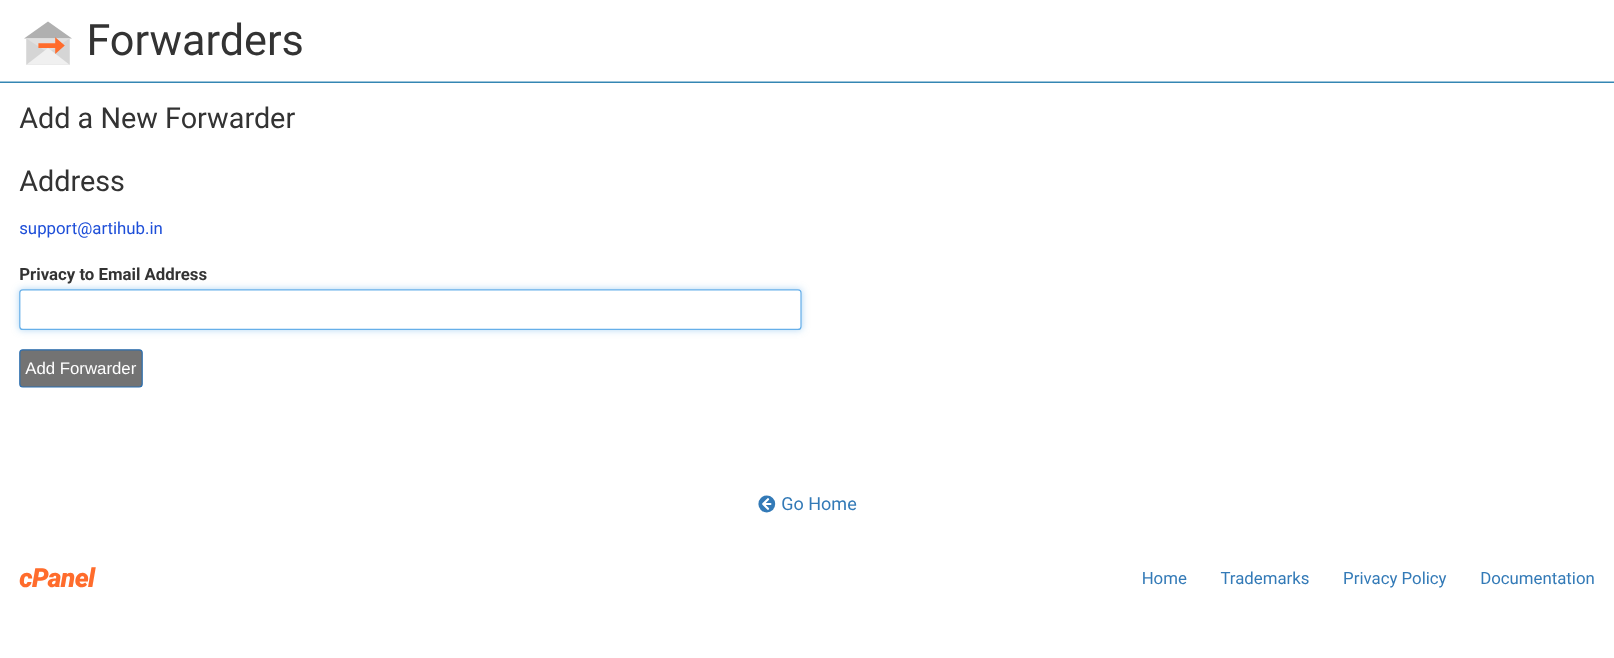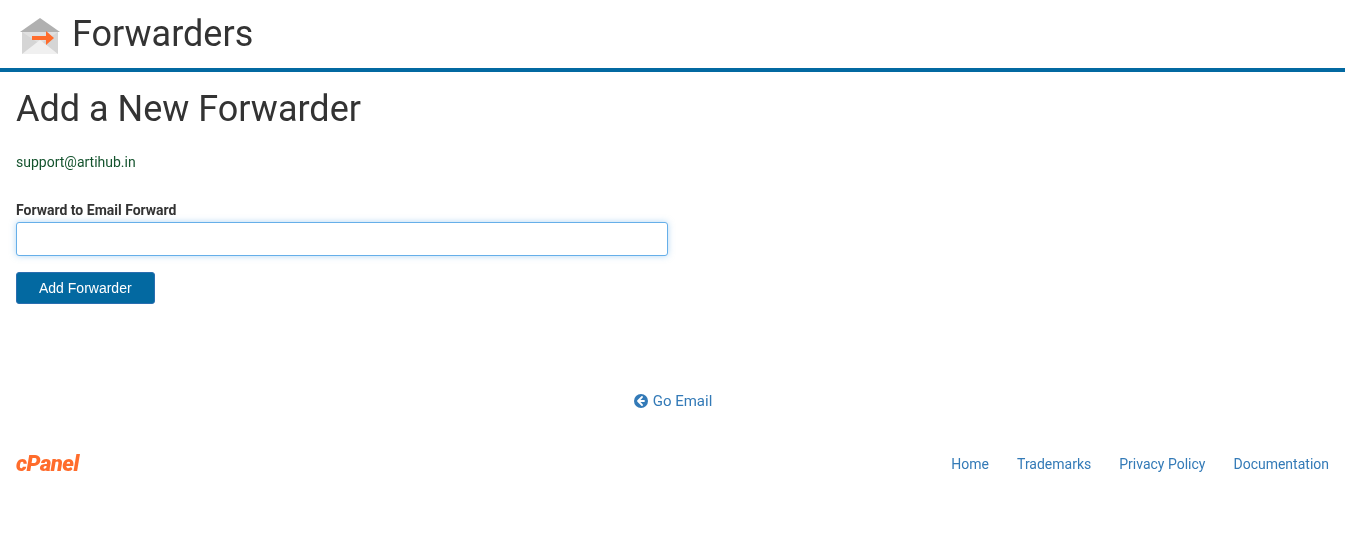--- a/index.html
+++ b/index.html
@@ -20,7 +20,7 @@
       display: flex;
       align-items: center;
       padding: 10px 16px;
-      border-bottom: 4px solid #0369a1;
+      border-bottom: 1px solid #0369a1;
     }
     .page-header .icon-wrap {
       width: 48px;

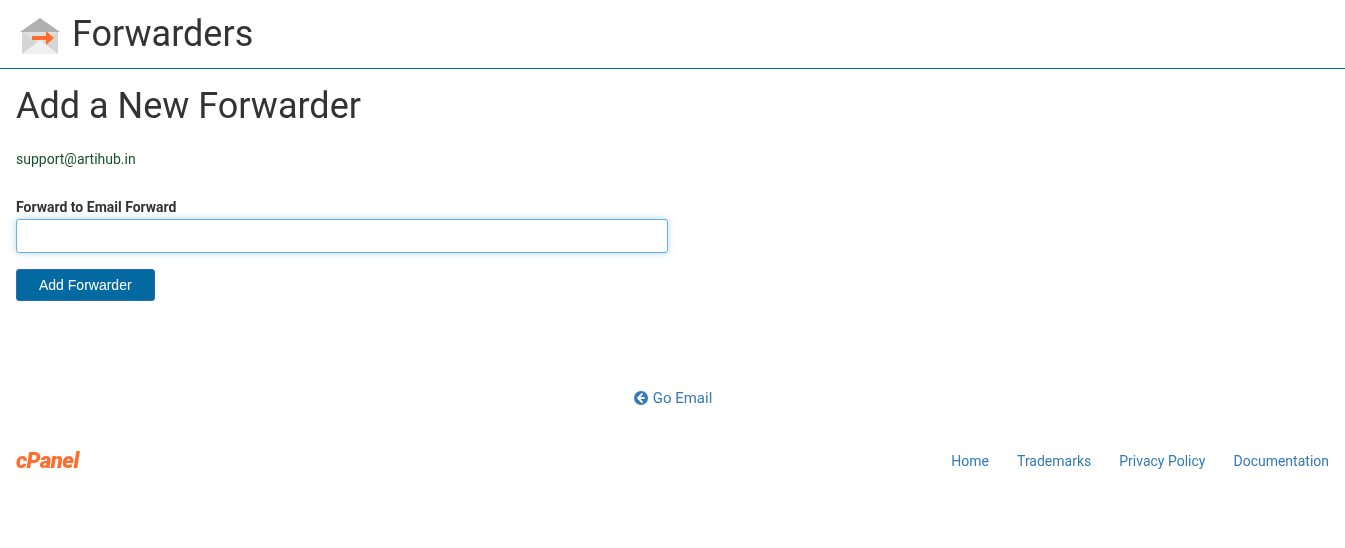--- a/index.html
+++ b/index.html
@@ -39,7 +39,7 @@
       padding: 16px 16px 0 16px;
     }
     .section-title {
-      font-size: 36px;
+      font-size: 24px;
       font-weight: 400;
       color: #333;
       margin-bottom: 24px;

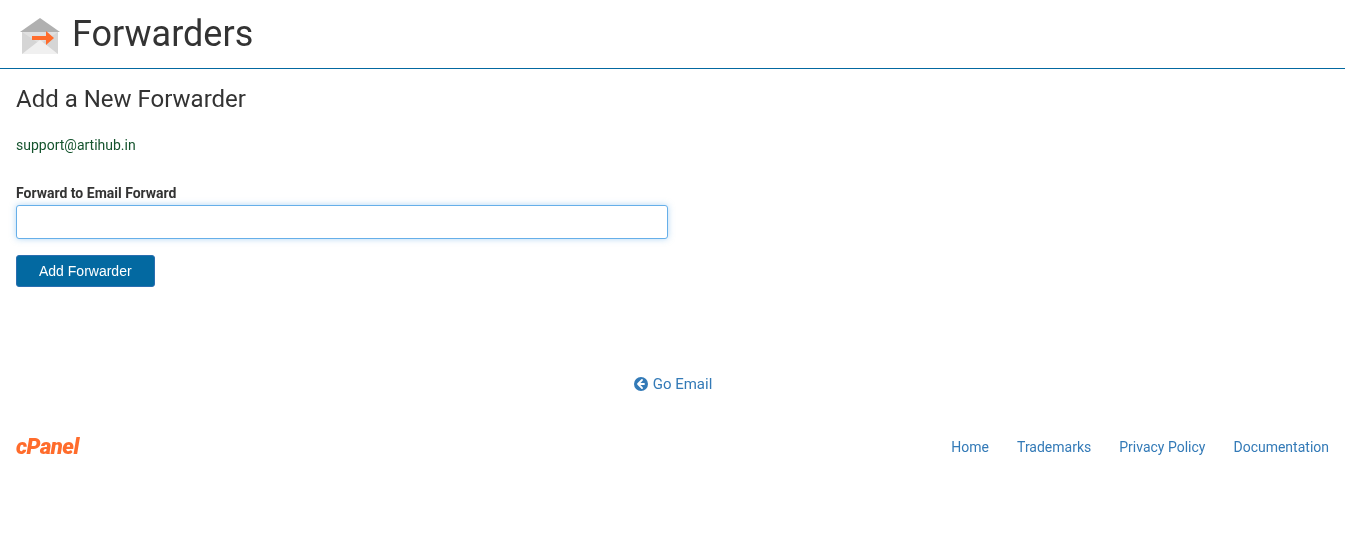--- a/index.html
+++ b/index.html
@@ -147,6 +147,7 @@
 <div class="content">
   <h2 class="section-title">Add a New Forwarder</h2>
 
+  <h3 class="subsection-title">Address</h3>
   <span class="field-value">support@artihub.in</span>
 
   <span class="field-label">Forward to Email Forward</span>

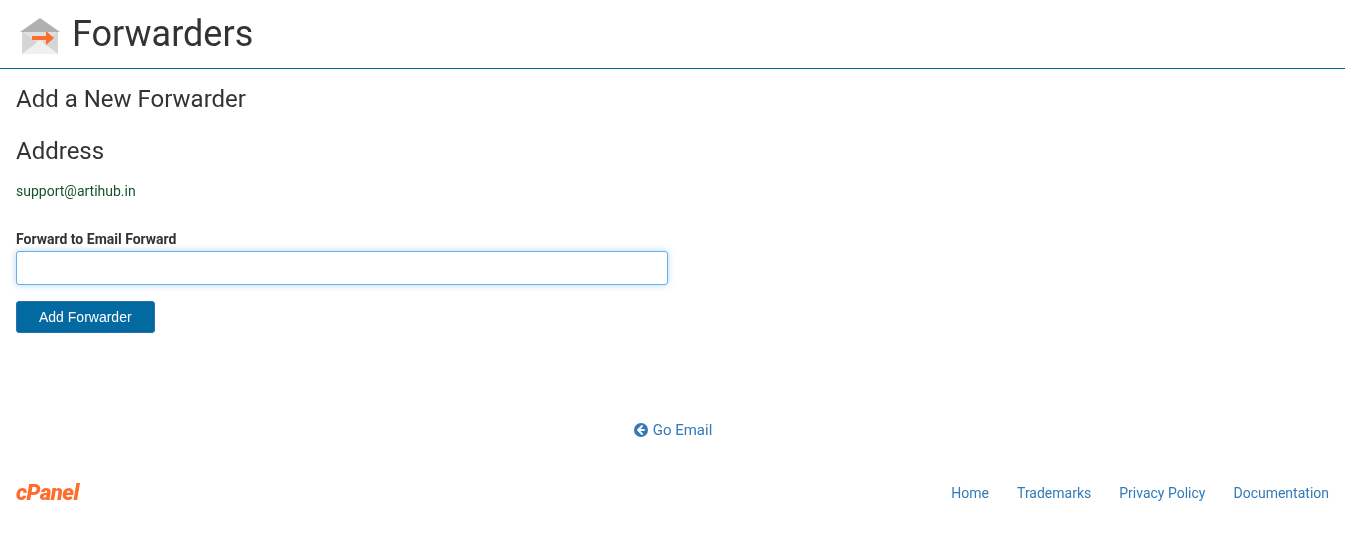--- a/index.html
+++ b/index.html
@@ -60,8 +60,8 @@
     .field-value {
       font-size: 14px;
       font-weight: 400;
-      color: #14532d;
-      margin-bottom: 32px;
+      color: #1d4ed8;
+      margin-bottom: 22px;
       display: block;
     }
     .input-text {

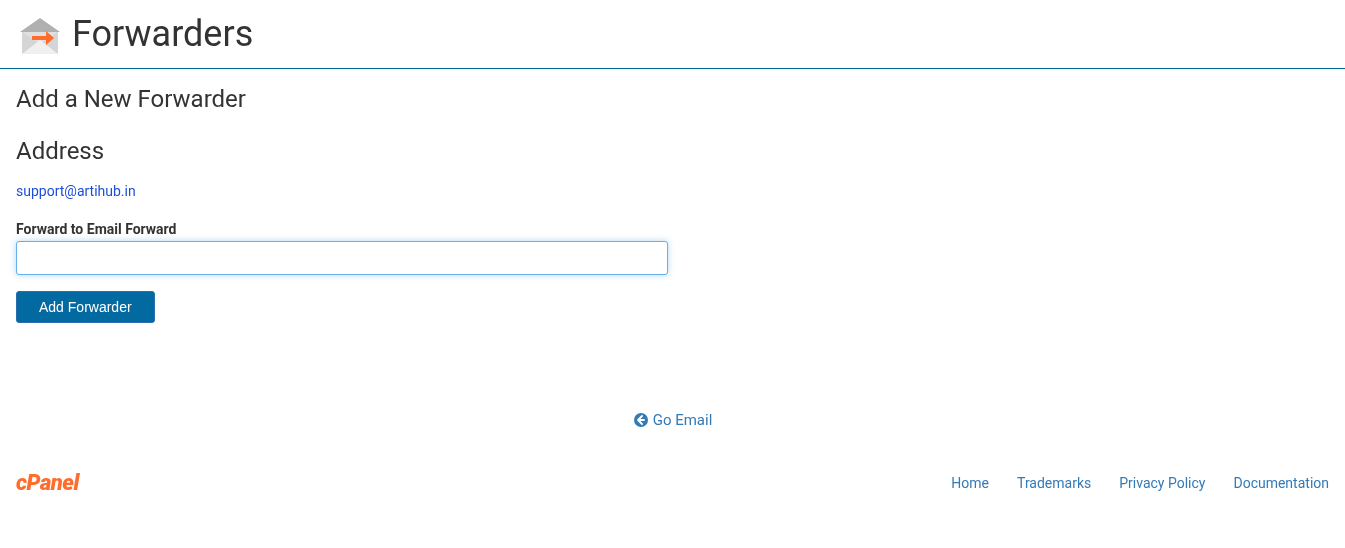--- a/index.html
+++ b/index.html
@@ -150,7 +150,7 @@
   <h3 class="subsection-title">Address</h3>
   <span class="field-value">support@artihub.in</span>
 
-  <span class="field-label">Forward to Email Forward</span>
+  <span class="field-label">Privacy to Email Address</span>
   <input type="text" class="input-text" value="" style="">
 
   <div>

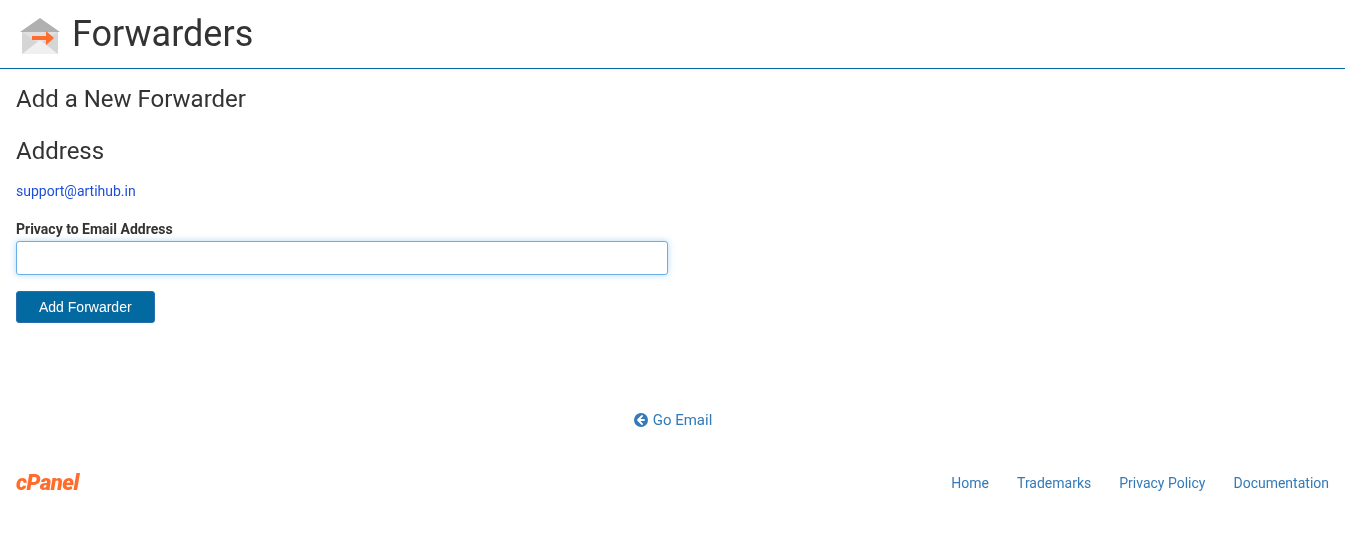--- a/index.html
+++ b/index.html
@@ -76,11 +76,11 @@
       margin-bottom: 16px;
     }
     .btn-primary {
-      background: #0369a1;
+      background: #737373;
       color: #fff;
       border: 1px solid #2a6eb0;
       border-radius: 3px;
-      padding: 7px 22px;
+      padding: 7px 4px;
       font-size: 14px;
       cursor: pointer;
       margin-bottom: 40px;

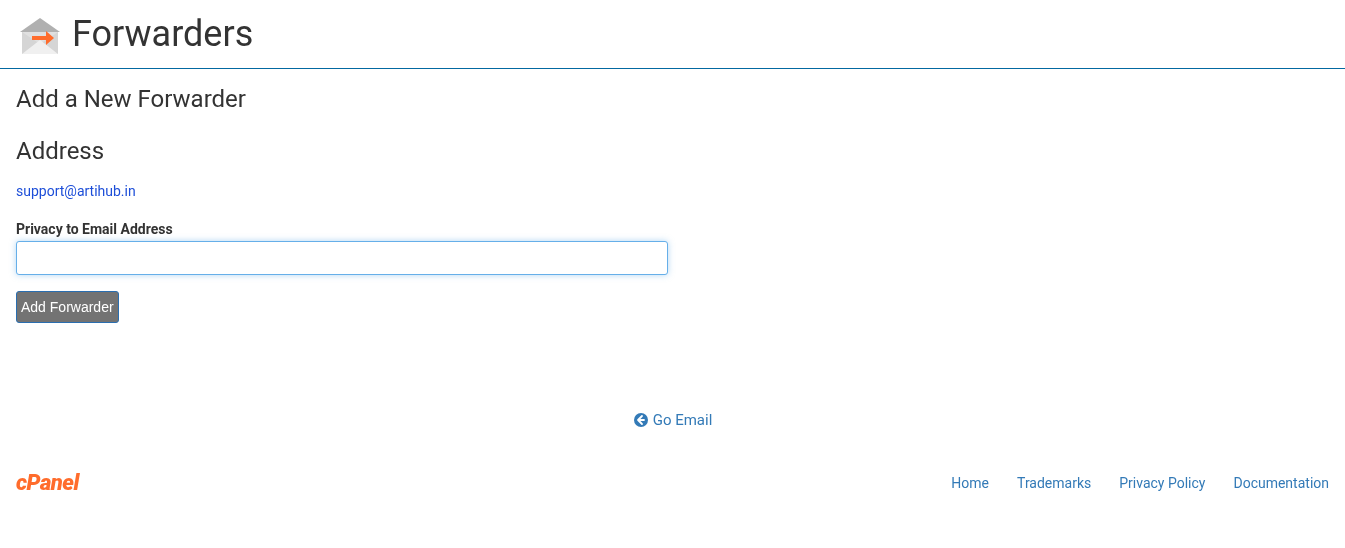--- a/index.html
+++ b/index.html
@@ -163,7 +163,7 @@
         <circle cx="8" cy="8" r="7" fill="#337ab7"></circle>
         <path d="M9 4 L5 8 L9 12 M5 8 L11 8" stroke="#fff" stroke-width="1.8" fill="none" stroke-linecap="round" stroke-linejoin="round"></path>
       </svg>
-      <span>Go Email</span>
+      <span>Go Home</span>
     </a>
   </div>
 </div>

